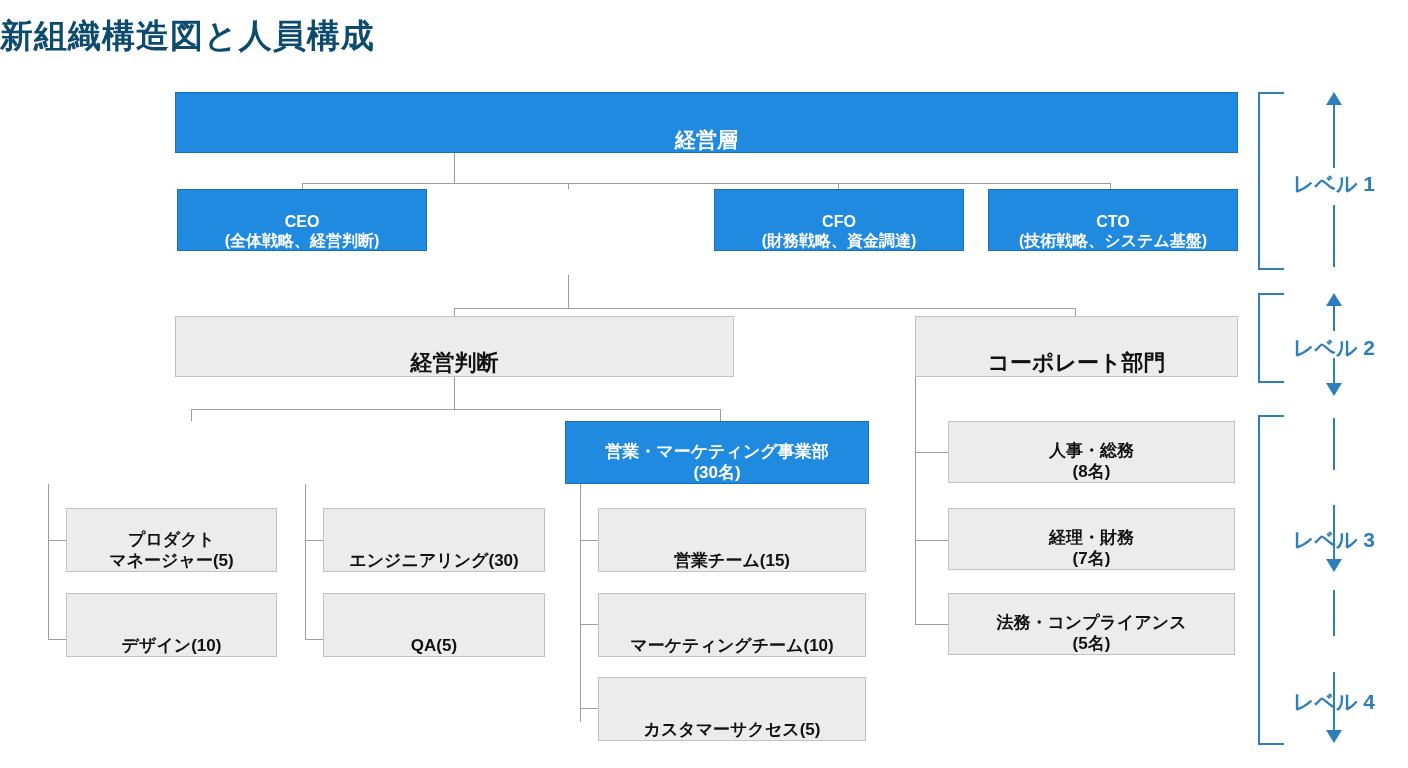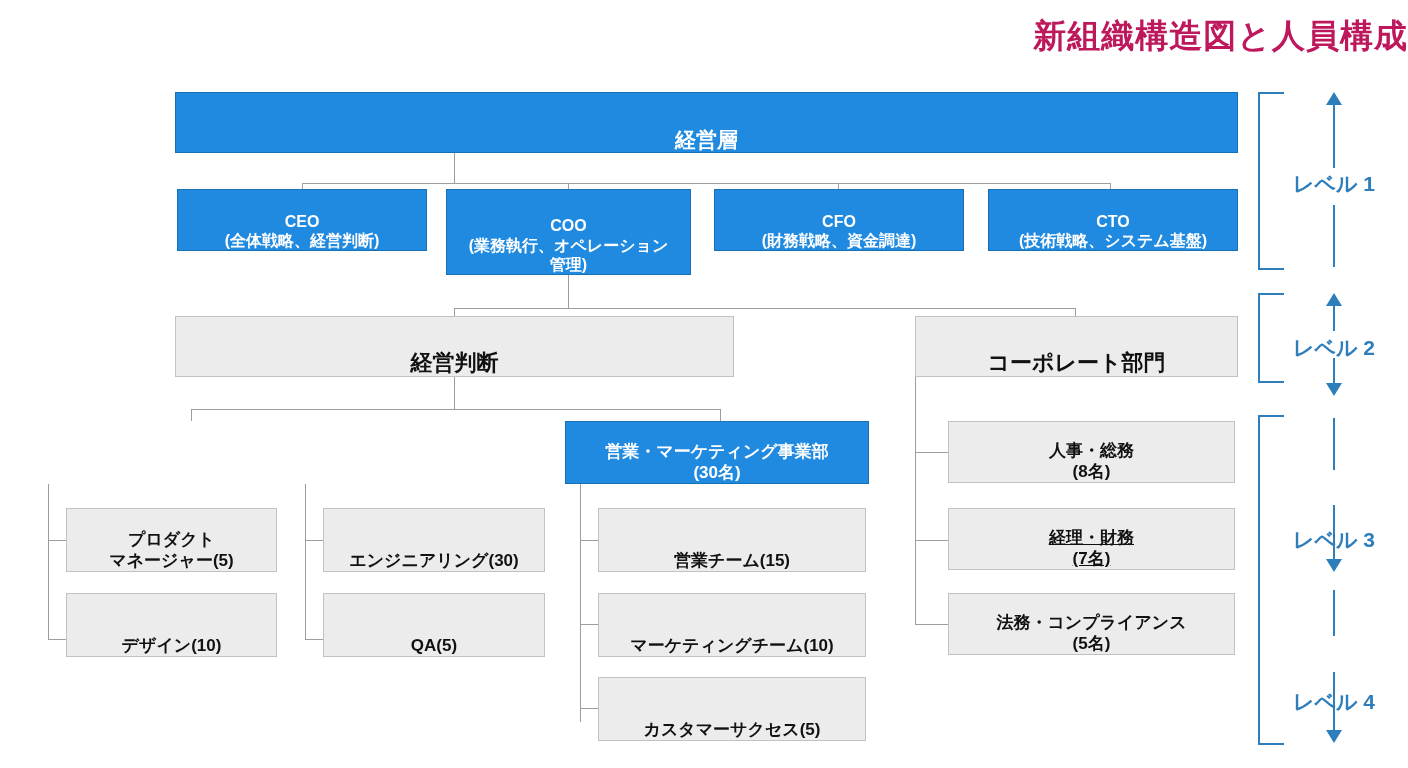--- a/index.html
+++ b/index.html
@@ -14,8 +14,8 @@
   
   .title{
     position:absolute;left:0;top:14px;width:1408px;
-    text-align:right;
-    font-size:33px;font-weight:bold;color:#be185d;
+    text-align:left;
+    font-size:33px;font-weight:bold;color:#0c4a6e;
     letter-spacing:1px;
   }
 

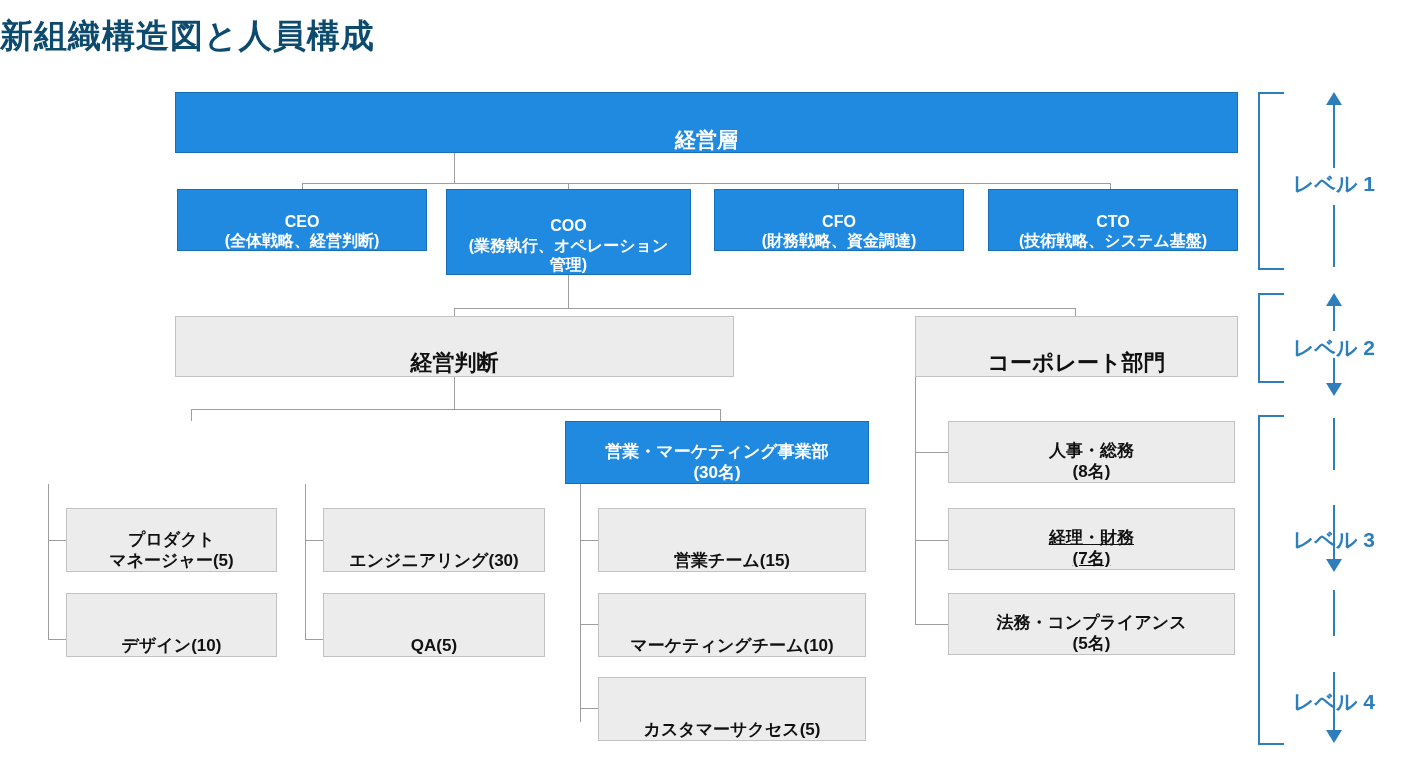--- a/index.html
+++ b/index.html
@@ -135,11 +135,6 @@
 (全体戦略、経営判断)</span>
   </div>
 
-  <div class="node blue" style="left:446px;top:189px;width:245px;height:86px;font-size:16px;">
-    <span>COO
-(業務執行、オペレーション
-管理)</span>
-  </div>
 
   <div class="node blue" style="left:714px;top:189px;width:250px;height:62px;font-size:16px;">
     <span>CFO

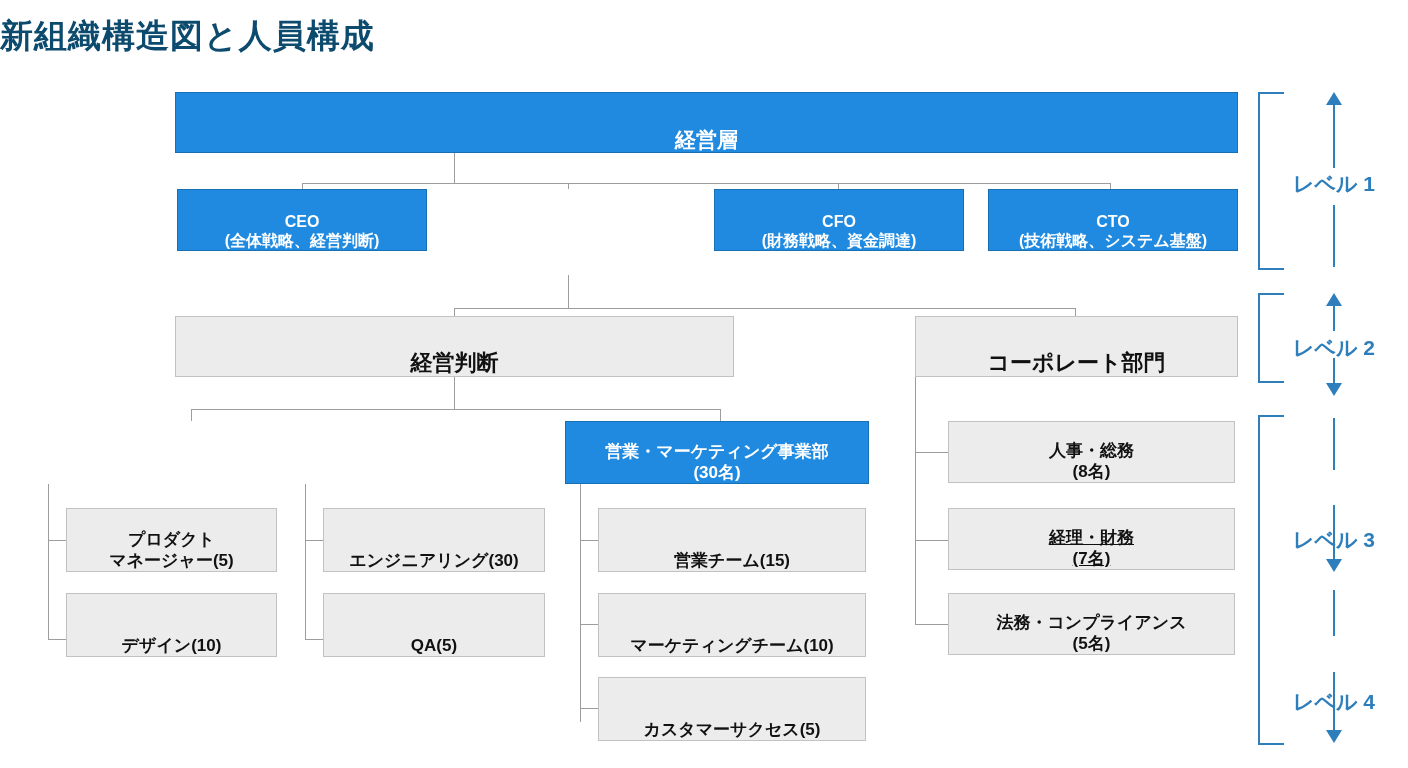--- a/index.html
+++ b/index.html
@@ -165,7 +165,7 @@
 (8名)</span>
   </div>
 
-  <div class="node grey" style="left:948px;top:508px;width:287px;height:62px;font-size:17px;text-decoration:underline;">
+  <div class="node grey" style="left:948px;top:508px;width:287px;height:62px;font-size:17px;">
     <span>経理・財務
 (7名)</span>
   </div>

